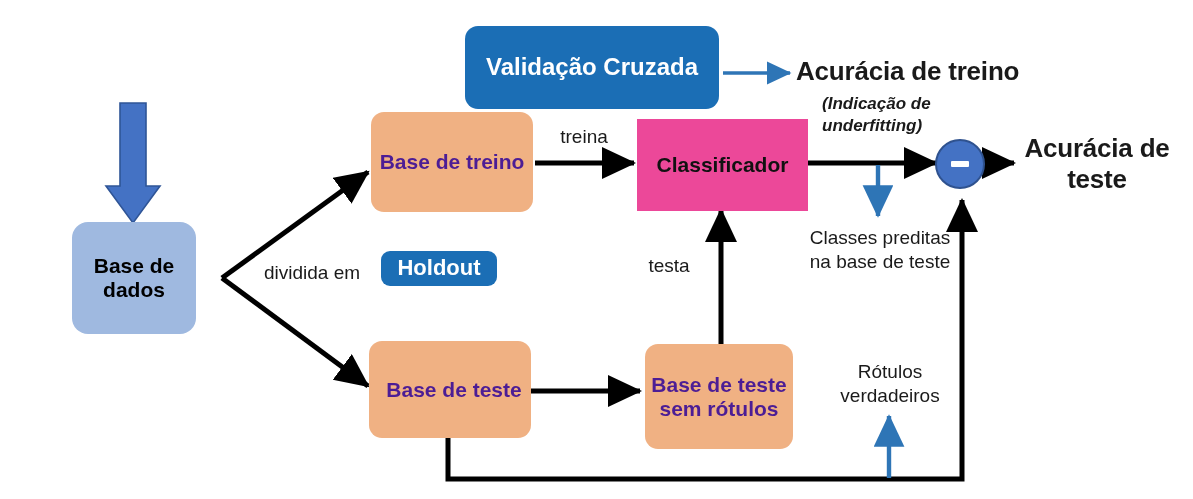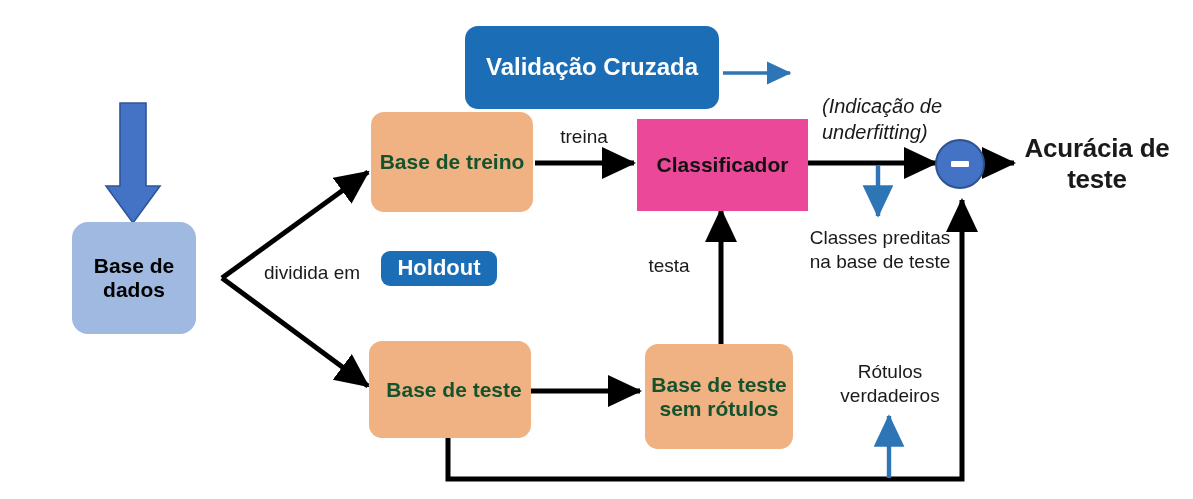--- a/index.html
+++ b/index.html
@@ -218,6 +218,9 @@
     <span>Rótulos verdadeiros</span>
   </div>
 
+  <div class="label label-heavy" style="left:796px; top:56px; width:264px; text-align:left;">
+    <span>Acurácia de treino</span>
+  </div>
 
   <div class="label label-italic" style="left:822px; top:93px; width:140px; text-align:left; line-height:1.3;">
     <span>(Indicação de underfitting)</span>

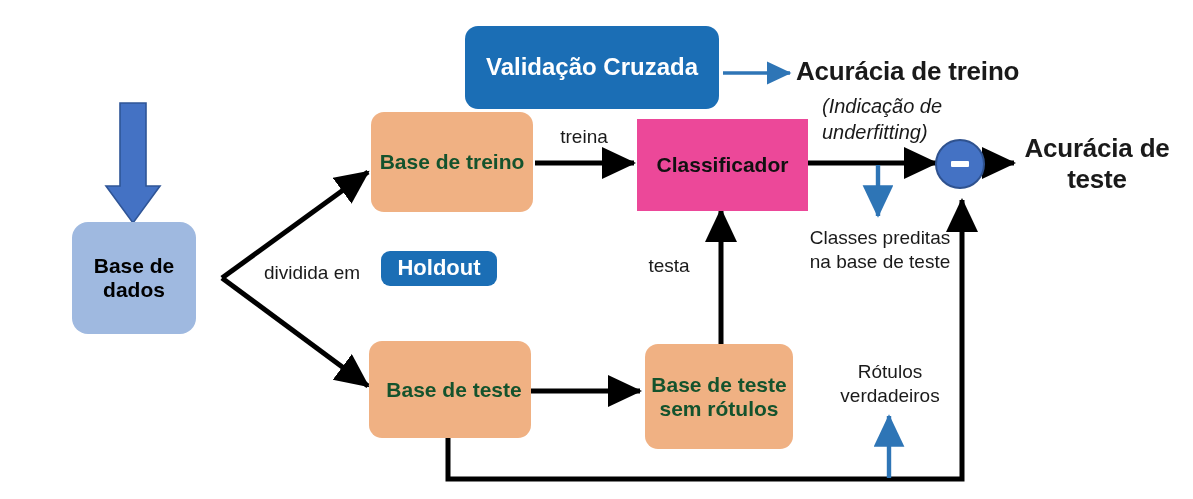--- a/index.html
+++ b/index.html
@@ -75,9 +75,9 @@
     letter-spacing: -0.2px;
   }
   .label-italic {
-    font-size: 20px;
+    font-size: 17px;
     font-style: italic;
-    font-weight: normal;
+    font-weight: bold;
   }
   .minus-circle {
     position: absolute;

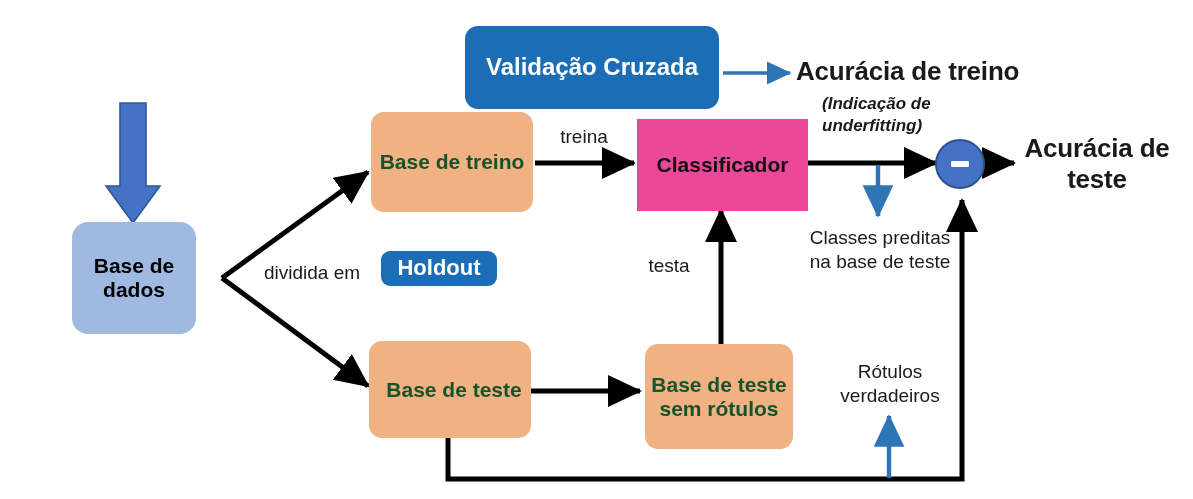--- a/index.html
+++ b/index.html
@@ -48,7 +48,7 @@
   }
   .node-orange {
     background: #F0B183;
-    color: #14532d;
+    color: #4c1d95;
     font-weight: bold;
     border-radius: 13px;
   }

